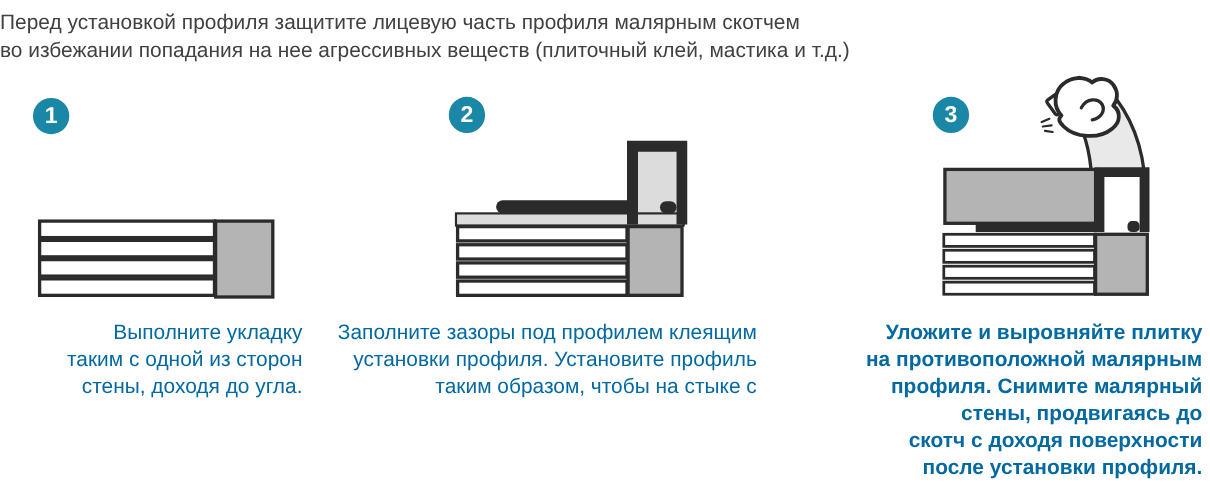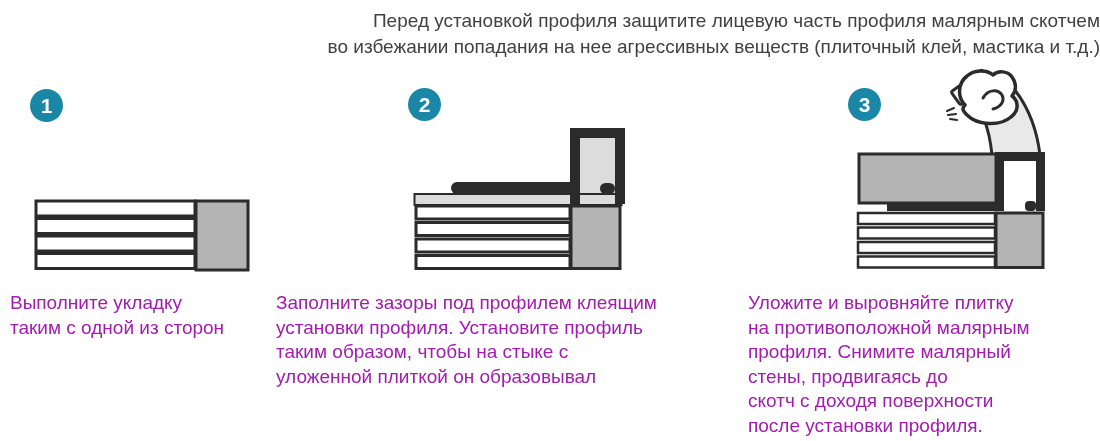--- a/index.html
+++ b/index.html
@@ -7,7 +7,7 @@
     width:1100px;height:441px;background:#ffffff;position:relative;overflow:hidden;
     font-family:"Liberation Sans", sans-serif;color:#3f3f3f;
   }
-  .header{position:absolute;top:8px;left:0;width:1100px;text-align:right;
+  .header{position:absolute;top:8px;left:0;width:1100px;text-align:left;
     font-size:19px;line-height:26px;color:#414141;}
   .badge{position:absolute;width:33px;height:33px;border-radius:50%;background:#1a87a7;
     color:#ffffff;font-weight:bold;font-size:21px;line-height:33px;text-align:center;}

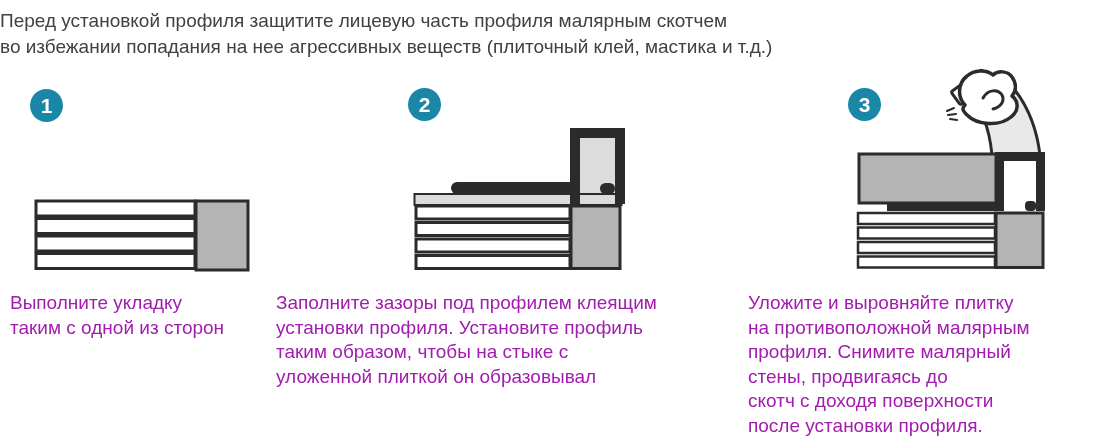--- a/index.html
+++ b/index.html
@@ -18,7 +18,7 @@
   #diagram-1{left:34px;top:199px;}
   #diagram-2{left:413px;top:126px;}
   #diagram-3{left:855px;top:62px;}
-  .caption{position:absolute;text-align:left;font-size:19px;line-height:24.5px;color:#a21caf;}
+  .caption{position:absolute;text-align:right;font-size:19px;line-height:24.5px;color:#0369a1;}
   #caption-1{left:10px;top:291px;width:265px;}
   #caption-2{left:276px;top:291px;width:412px;}
   #caption-3{left:748px;top:291px;width:345px;}

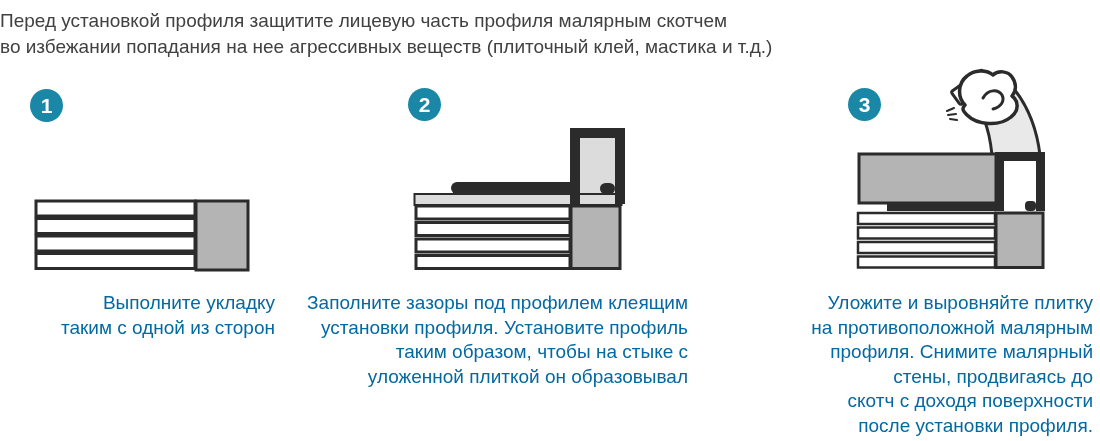--- a/index.html
+++ b/index.html
@@ -21,7 +21,7 @@
   .caption{position:absolute;text-align:right;font-size:19px;line-height:24.5px;color:#0369a1;}
   #caption-1{left:10px;top:291px;width:265px;}
   #caption-2{left:276px;top:291px;width:412px;}
-  #caption-3{left:748px;top:291px;width:345px;}
+  #caption-3{left:748px;top:291px;width:345px;font-weight:bold;}
 </style>
 </head>
 <body>

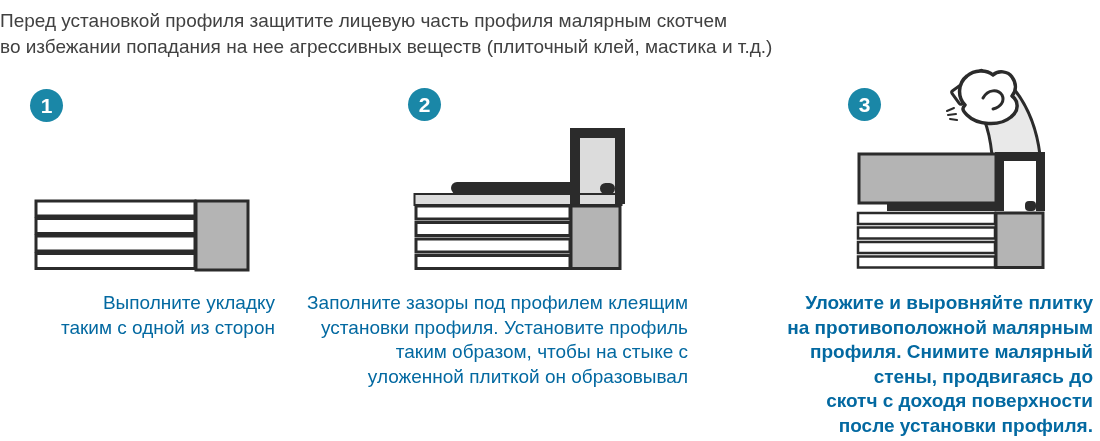--- a/index.html
+++ b/index.html
@@ -42,6 +42,7 @@
 <div class="caption" id="caption-1">
   <div>Выполните укладку</div>
   <div>таким с одной из сторон</div>
+  <div>стены, доходя до угла.</div>
 </div>
 
 <div class="badge" id="badge-2">2</div>

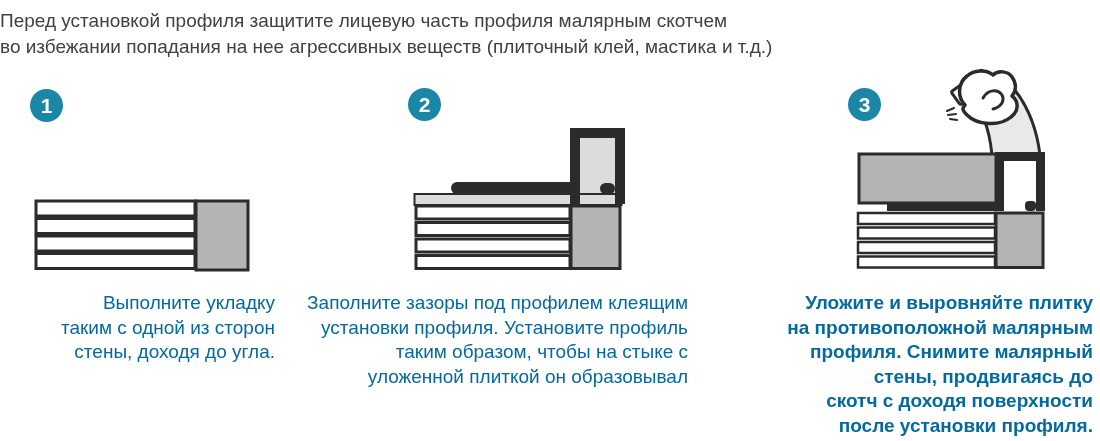--- a/index.html
+++ b/index.html
@@ -67,7 +67,6 @@
   <div>Заполните зазоры под профилем клеящим</div>
   <div>установки профиля. Установите профиль</div>
   <div>таким образом, чтобы на стыке с</div>
-  <div>уложенной плиткой он образовывал</div>
 </div>
 
 <div class="badge" id="badge-3">3</div>

